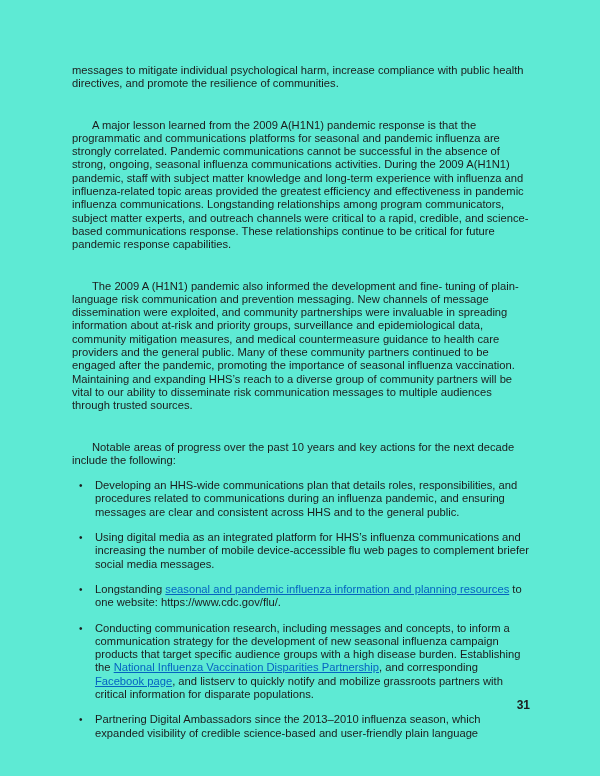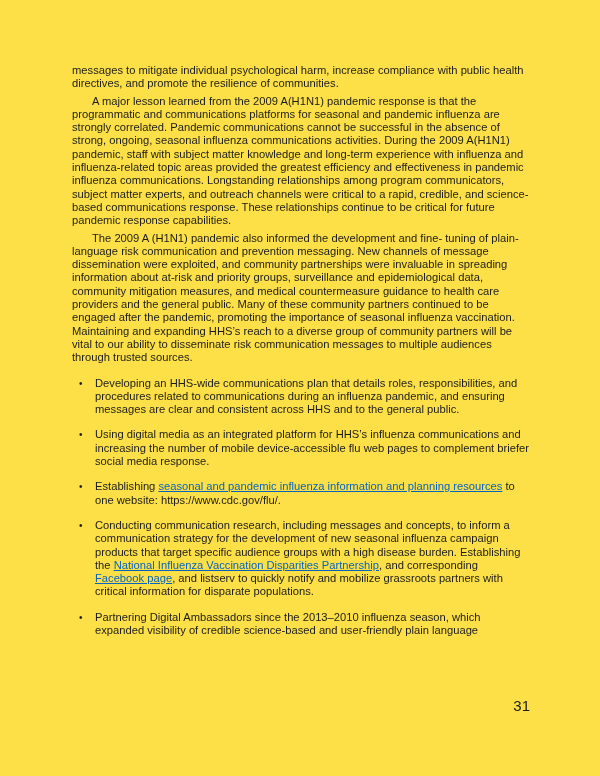--- a/index.html
+++ b/index.html
@@ -8,7 +8,7 @@
     position: relative;
     width: 600px;
     height: 776px;
-    background: #fde047;
+    background: #5eead4;
     font-family: "Liberation Sans", sans-serif;
     font-size: 11.2px;
     line-height: 13.3px;

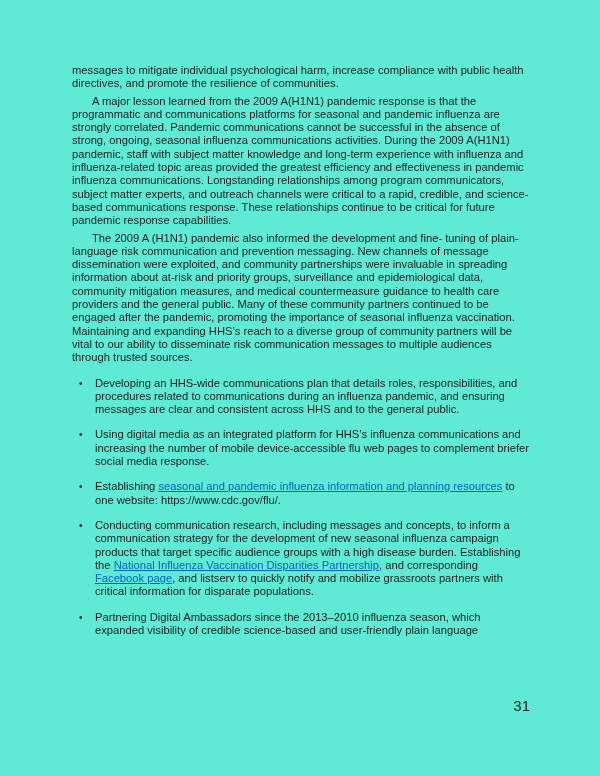--- a/index.html
+++ b/index.html
@@ -21,7 +21,7 @@
     top: 64px;
     width: 458px;
   }
-  p.para { margin-top: 4px; text-align: left; }
+  p.para { margin-top: 28px; text-align: left; }
   p.para.first-block { margin-top: 0; }
   p.para.indent { text-indent: 20px; }
   .bullet-item {

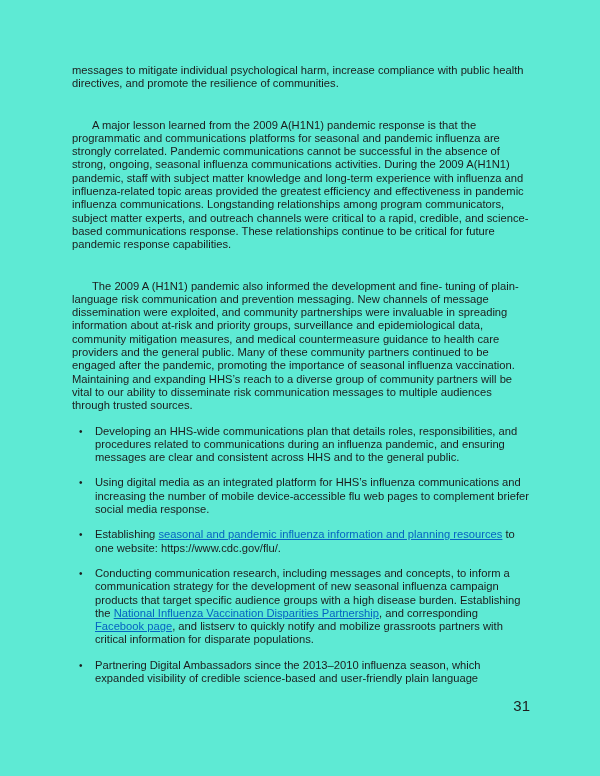--- a/index.html
+++ b/index.html
@@ -55,6 +55,7 @@
       <p class="para first-block"><span>messages to mitigate individual psychological harm, increase compliance with public health directives, and promote the resilience of communities.</span></p>
       <p class="para indent"><span>A major lesson learned from the 2009 A(H1N1) pandemic response is that the programmatic and communications platforms for seasonal and pandemic influenza are strongly correlated. Pandemic communications cannot be successful in the absence of strong, ongoing, seasonal influenza communications activities.  During the 2009 A(H1N1) pandemic, staff with subject matter knowledge and long-term experience with influenza and influenza-related topic areas provided the greatest efficiency and effectiveness in pandemic influenza communications. Longstanding relationships among program communicators, subject matter experts, and outreach channels were critical to a rapid, credible, and science-based communications response. These relationships continue to be critical for future pandemic response capabilities.</span></p>
       <p class="para indent"><span>The 2009 A (H1N1) pandemic also informed the development and fine- tuning of plain-language risk communication and prevention messaging. New channels of message dissemination were exploited, and community partnerships were invaluable in spreading information about at-risk and priority groups, surveillance and epidemiological data, community mitigation measures, and medical countermeasure guidance to health care providers and the general public. Many of these community partners continued to be engaged after the pandemic, promoting the importance of seasonal influenza vaccination.  Maintaining and expanding HHS’s reach to a diverse group of community partners will be vital to our ability to disseminate risk communication messages to multiple audiences through trusted sources.</span></p>
+      <p class="para indent"><span>Notable areas of progress over the past 10 years and key actions for the next decade include the following:</span></p>
       <div class="bullet-item"><span class="bullet-marker">•</span><span><span>Developing an HHS-wide communications plan that details roles, responsibilities, and procedures related to communications during an influenza pandemic, and ensuring messages are clear and consistent across HHS and to the general public.</span></span></div>
       <div class="bullet-item"><span class="bullet-marker">•</span><span><span>Using digital media as an integrated platform for HHS’s influenza communications and increasing the number of mobile device-accessible flu web pages to complement briefer social media response.</span></span></div>
       <div class="bullet-item"><span class="bullet-marker">•</span><span><span>Establishing </span><a class="doc-link" href="#">seasonal and pandemic influenza information and planning resources</a><span> to one website: https://www.cdc.gov/flu/.</span></span></div>

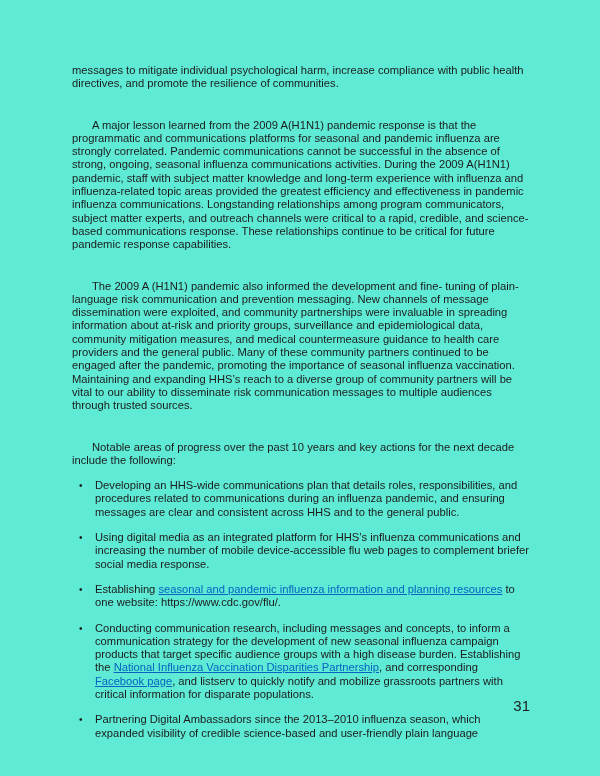--- a/index.html
+++ b/index.html
@@ -57,7 +57,7 @@
       <p class="para indent"><span>The 2009 A (H1N1) pandemic also informed the development and fine- tuning of plain-language risk communication and prevention messaging. New channels of message dissemination were exploited, and community partnerships were invaluable in spreading information about at-risk and priority groups, surveillance and epidemiological data, community mitigation measures, and medical countermeasure guidance to health care providers and the general public. Many of these community partners continued to be engaged after the pandemic, promoting the importance of seasonal influenza vaccination.  Maintaining and expanding HHS’s reach to a diverse group of community partners will be vital to our ability to disseminate risk communication messages to multiple audiences through trusted sources.</span></p>
       <p class="para indent"><span>Notable areas of progress over the past 10 years and key actions for the next decade include the following:</span></p>
       <div class="bullet-item"><span class="bullet-marker">•</span><span><span>Developing an HHS-wide communications plan that details roles, responsibilities, and procedures related to communications during an influenza pandemic, and ensuring messages are clear and consistent across HHS and to the general public.</span></span></div>
-      <div class="bullet-item"><span class="bullet-marker">•</span><span><span>Using digital media as an integrated platform for HHS’s influenza communications and increasing the number of mobile device-accessible flu web pages to complement briefer social media response.</span></span></div>
+      <div class="bullet-item"><span class="bullet-marker">•</span><span><span>Using digital media as an integrated platform for HHS’s influenza communications and increasing the number of mobile device-accessible flu web pages to complement briefer social media messages.</span></span></div>
       <div class="bullet-item"><span class="bullet-marker">•</span><span><span>Establishing </span><a class="doc-link" href="#">seasonal and pandemic influenza information and planning resources</a><span> to one website: https://www.cdc.gov/flu/.</span></span></div>
       <div class="bullet-item"><span class="bullet-marker">•</span><span><span>Conducting communication research, including messages and concepts, to inform a communication strategy for the development of new seasonal influenza campaign products that target specific audience groups with a high disease burden. Establishing the </span><a class="doc-link" href="#">National Influenza Vaccination Disparities Partnership</a><span>, and corresponding </span><a class="doc-link" href="#">Facebook page</a><span>, and listserv to quickly notify and mobilize grassroots partners with critical information for disparate populations.</span></span></div>
       <div class="bullet-item"><span class="bullet-marker">•</span><span><span>Partnering Digital Ambassadors since the 2013–2010 influenza season, which expanded visibility of credible science-based and user-friendly plain language</span></span></div>

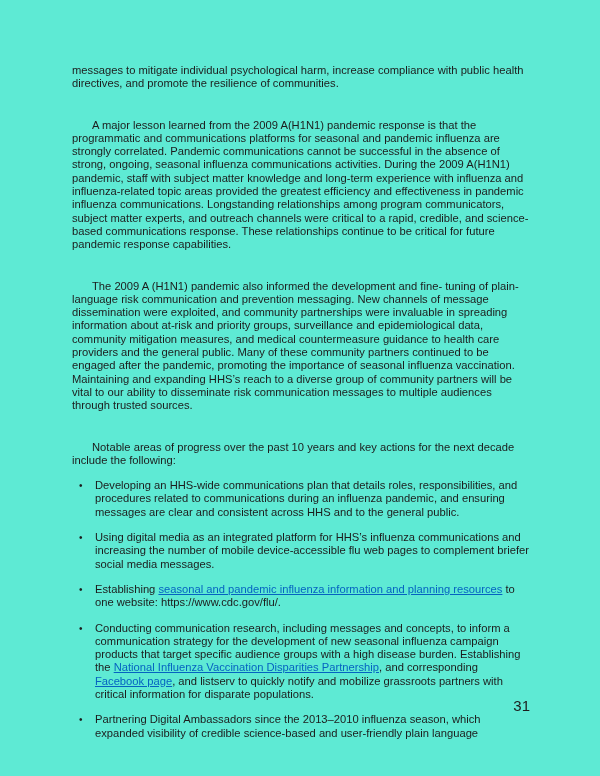--- a/index.html
+++ b/index.html
@@ -58,7 +58,7 @@
       <p class="para indent"><span>Notable areas of progress over the past 10 years and key actions for the next decade include the following:</span></p>
       <div class="bullet-item"><span class="bullet-marker">•</span><span><span>Developing an HHS-wide communications plan that details roles, responsibilities, and procedures related to communications during an influenza pandemic, and ensuring messages are clear and consistent across HHS and to the general public.</span></span></div>
       <div class="bullet-item"><span class="bullet-marker">•</span><span><span>Using digital media as an integrated platform for HHS’s influenza communications and increasing the number of mobile device-accessible flu web pages to complement briefer social media messages.</span></span></div>
-      <div class="bullet-item"><span class="bullet-marker">•</span><span><span>Establishing </span><a class="doc-link" href="#">seasonal and pandemic influenza information and planning resources</a><span> to one website: https://www.cdc.gov/flu/.</span></span></div>
+      <div class="bullet-item"><span class="bullet-marker">•</span><span><span>Longstanding </span><a class="doc-link" href="#">seasonal and pandemic influenza information and planning resources</a><span> to one website: https://www.cdc.gov/flu/.</span></span></div>
       <div class="bullet-item"><span class="bullet-marker">•</span><span><span>Conducting communication research, including messages and concepts, to inform a communication strategy for the development of new seasonal influenza campaign products that target specific audience groups with a high disease burden. Establishing the </span><a class="doc-link" href="#">National Influenza Vaccination Disparities Partnership</a><span>, and corresponding </span><a class="doc-link" href="#">Facebook page</a><span>, and listserv to quickly notify and mobilize grassroots partners with critical information for disparate populations.</span></span></div>
       <div class="bullet-item"><span class="bullet-marker">•</span><span><span>Partnering Digital Ambassadors since the 2013–2010 influenza season, which expanded visibility of credible science-based and user-friendly plain language</span></span></div>
     </div>

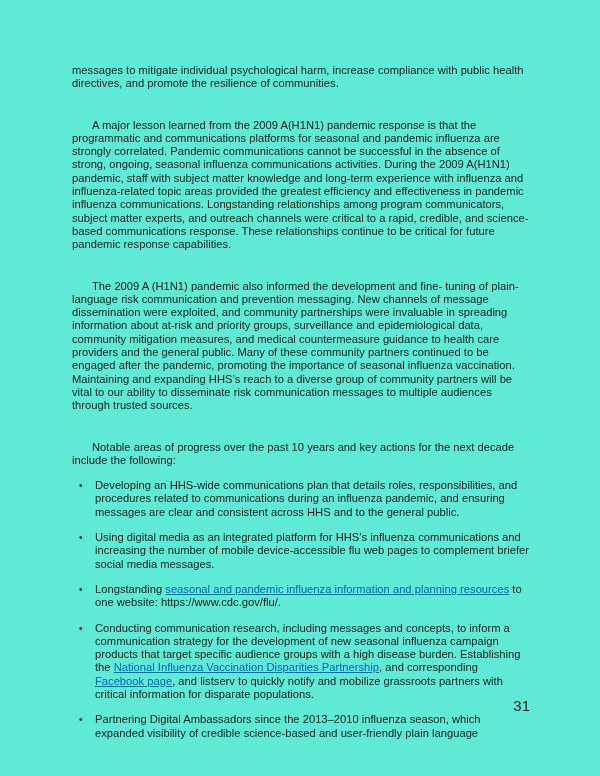--- a/index.html
+++ b/index.html
@@ -43,8 +43,9 @@
     position: absolute;
     right: 70px;
     top: 699px;
-    font-size: 15px;
+    font-size: 12px;
     color: #1c1c1c;
+    font-weight: bold;
   }
 </style>
 </head>

